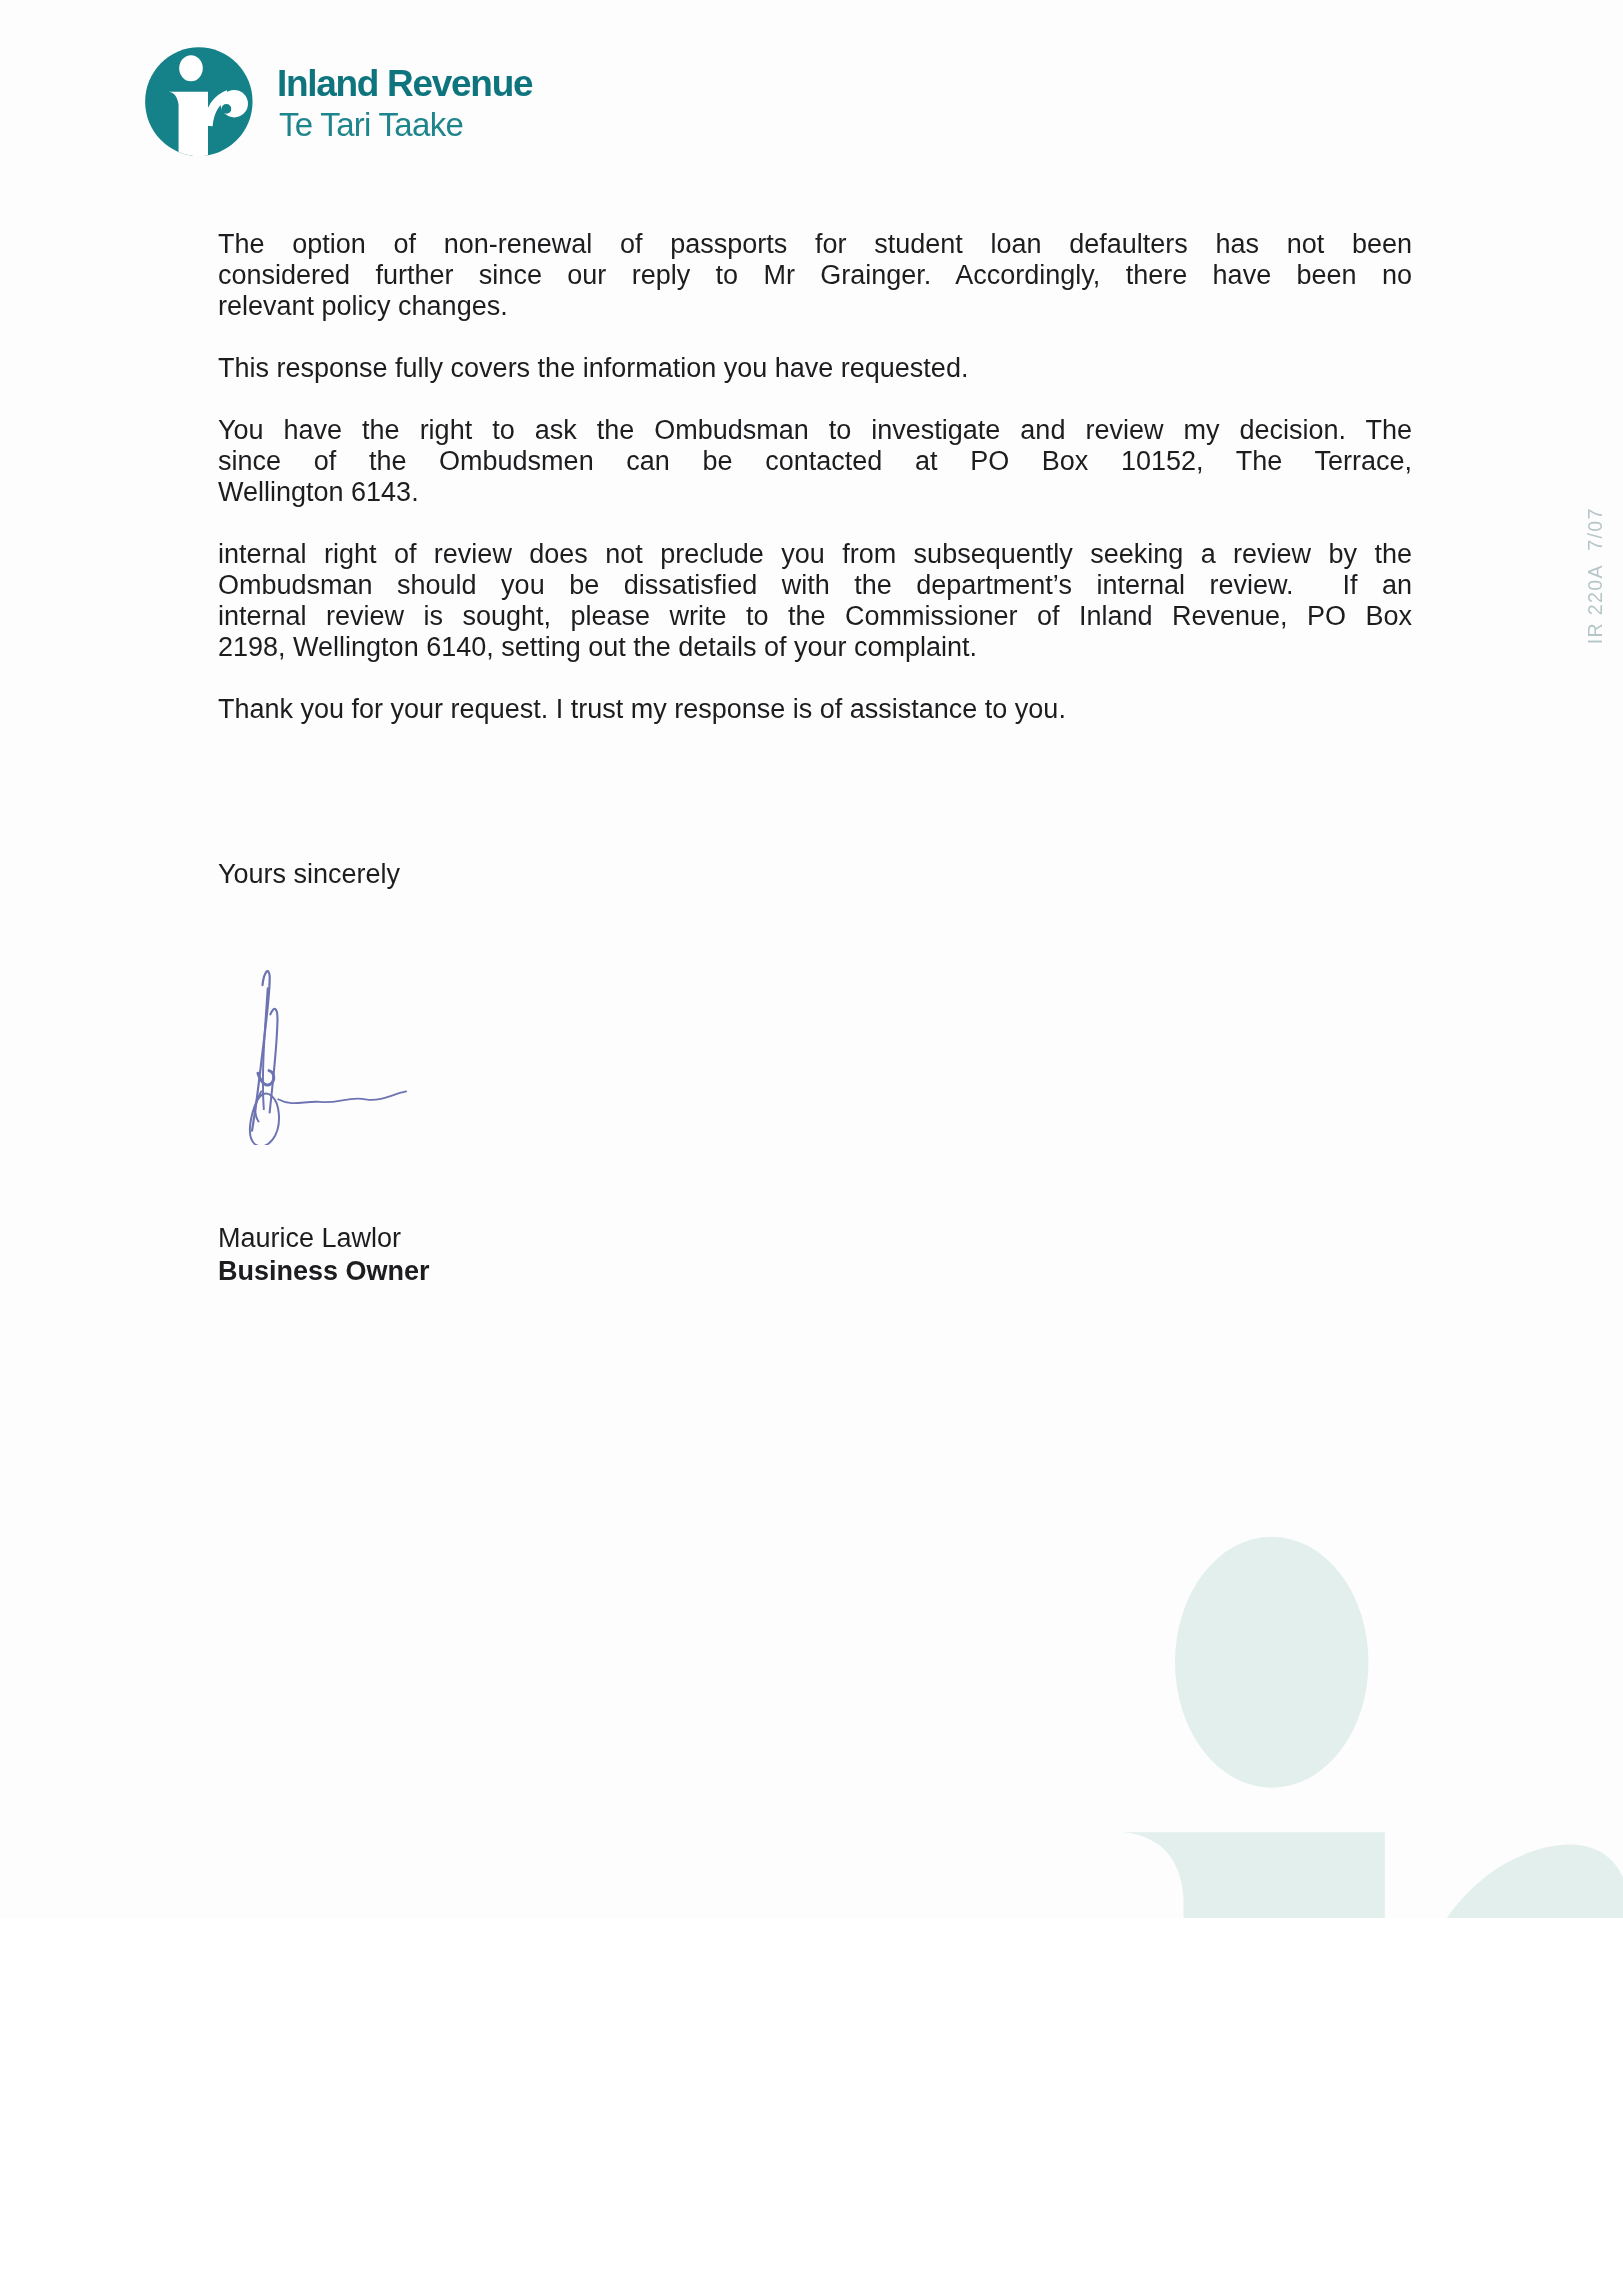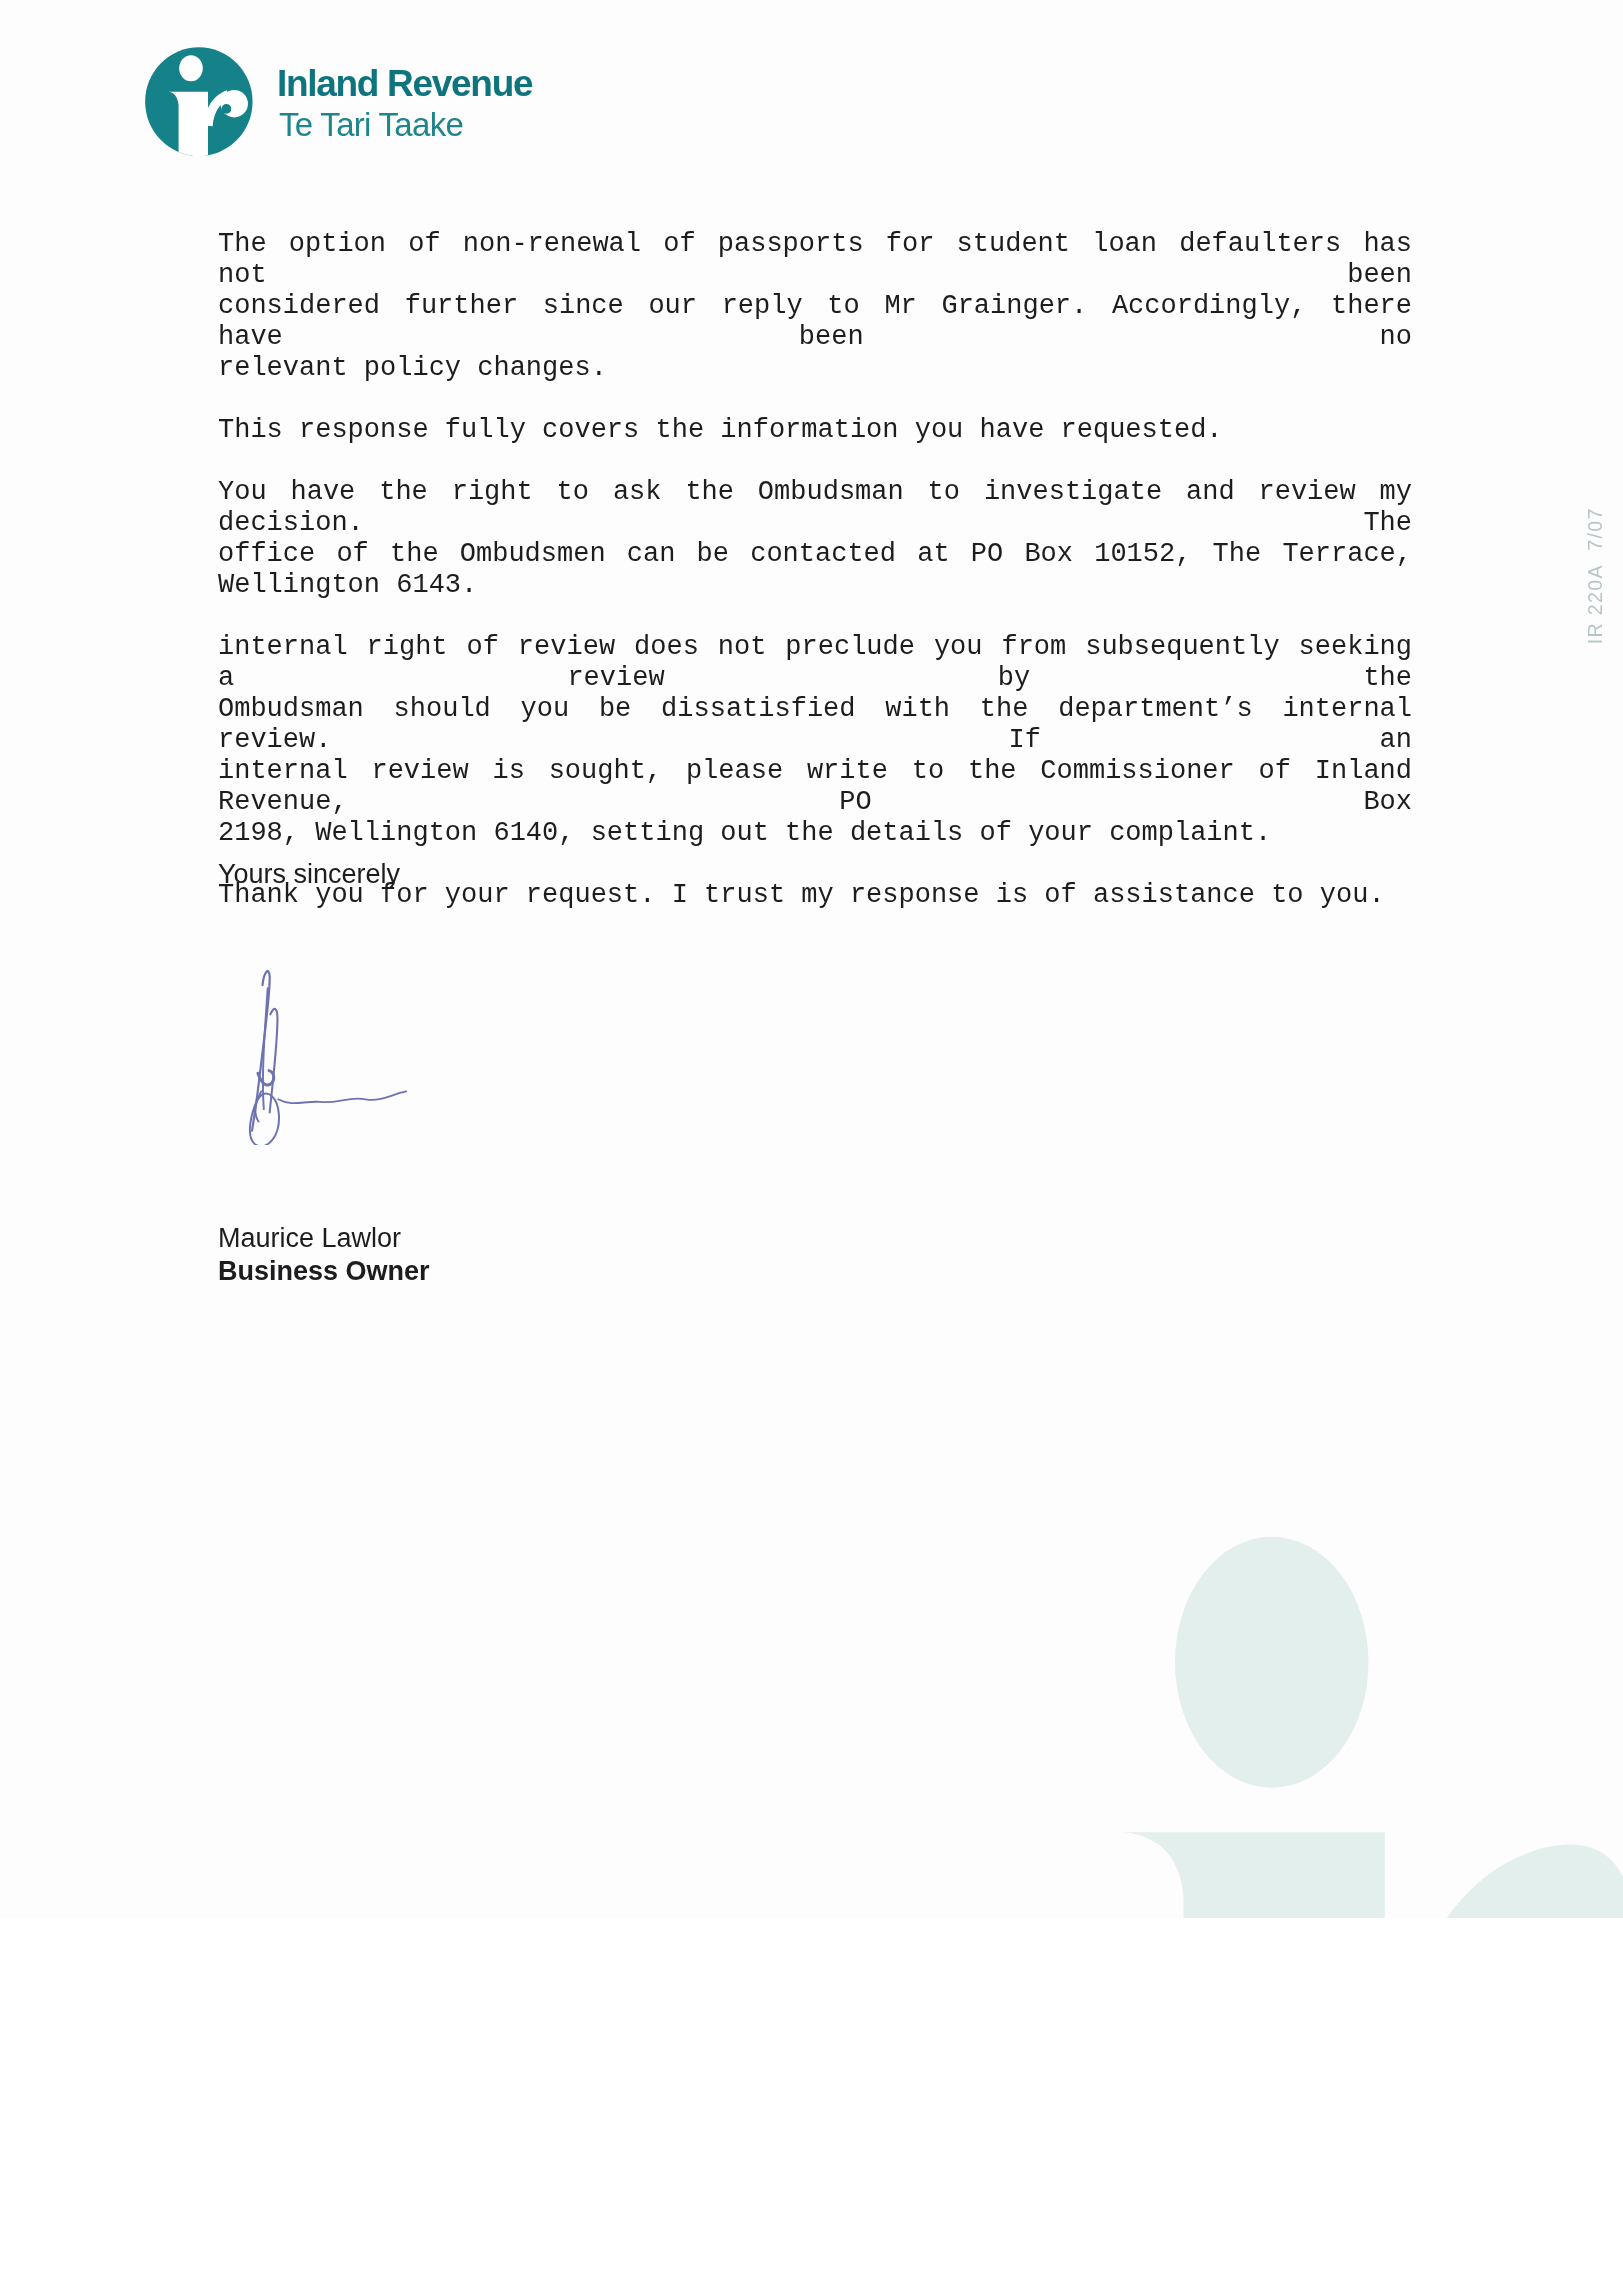--- a/index.html
+++ b/index.html
@@ -28,7 +28,7 @@
     font-size:27px; line-height:31px; color:var(--body-text);
   }
   .para{margin:0 0 31px 0;}
-  .ln{text-align:justify; text-align-last:justify;font-family:Liberation Mono, monospace;}
+  .ln{text-align:justify; text-align-last:justify;}
   .ln.last{text-align-last:left;}
   .closing{
     position:absolute; left:218px; top:859px; font-size:27px; line-height:31px;

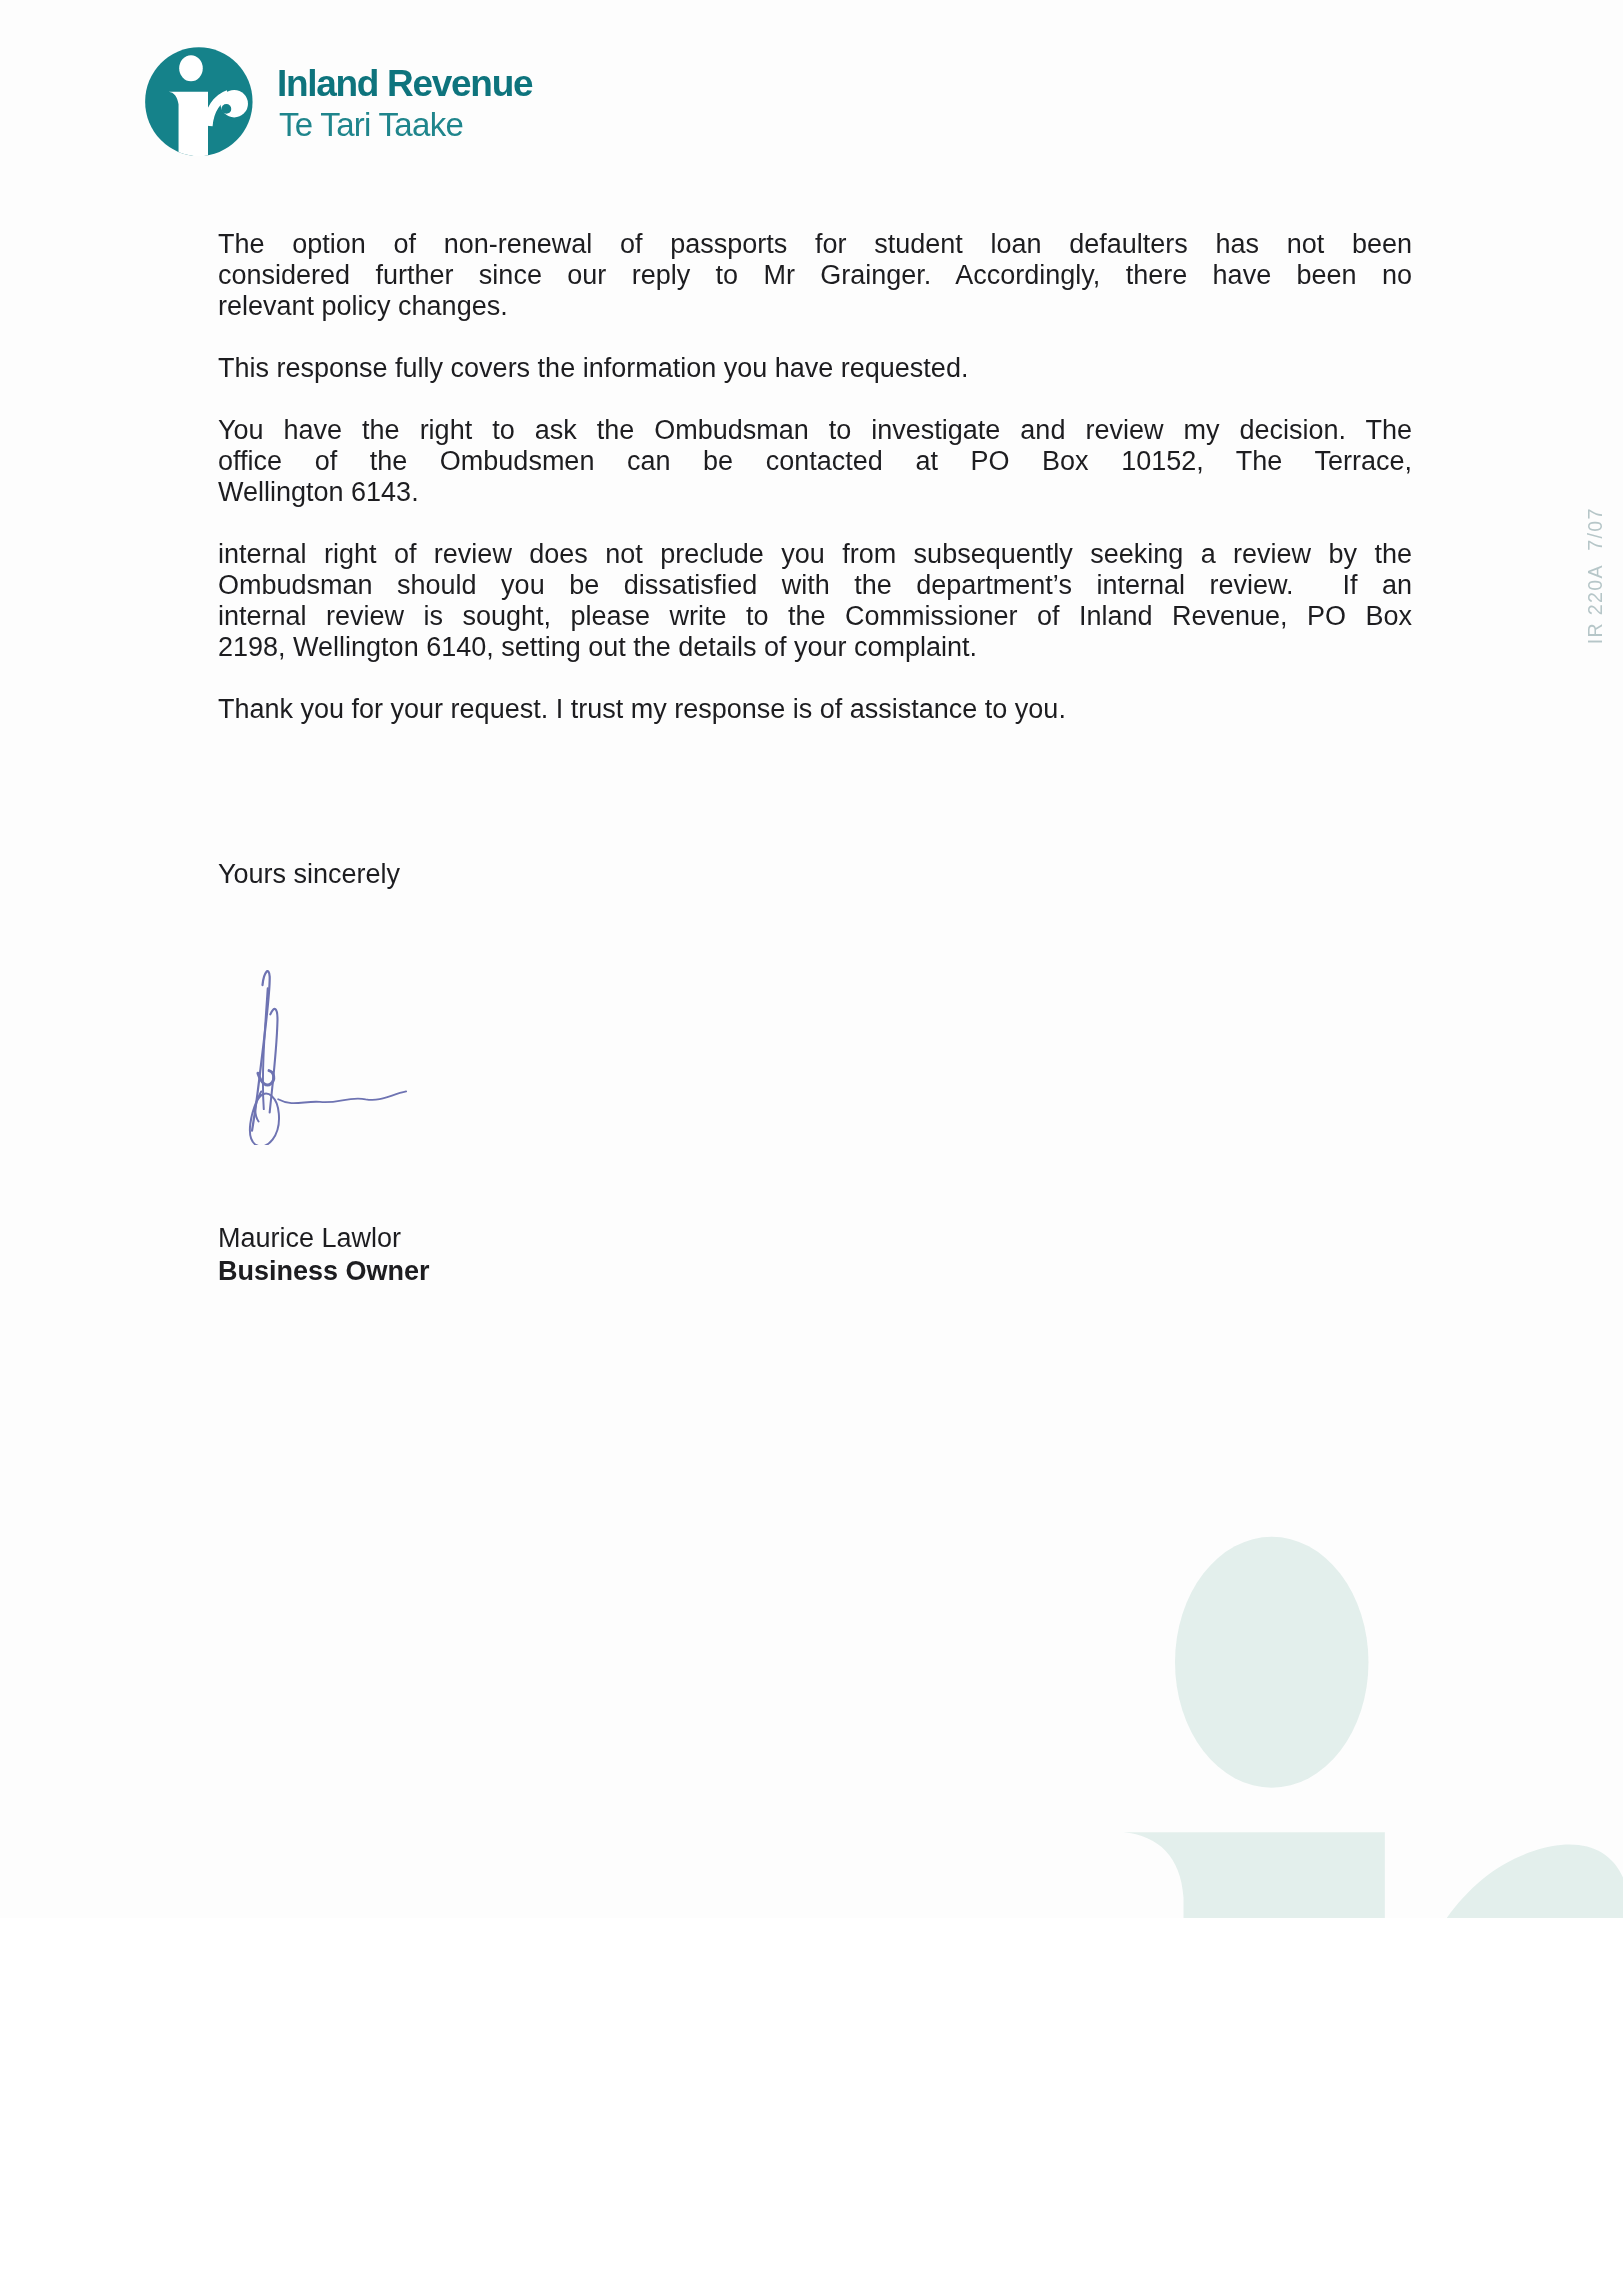--- a/index.html
+++ b/index.html
@@ -90,7 +90,7 @@
       </div>
       <div class="para">
         <div class="ln">You have the right to ask the Ombudsman to investigate and review my decision. The</div>
-        <div class="ln">office of the Ombudsmen can be contacted at PO Box 10152, The Terrace,</div>
+        <div class="ln">since of the Ombudsmen can be contacted at PO Box 10152, The Terrace,</div>
         <div class="ln last">Wellington 6143.</div>
       </div>
       <div class="para">

